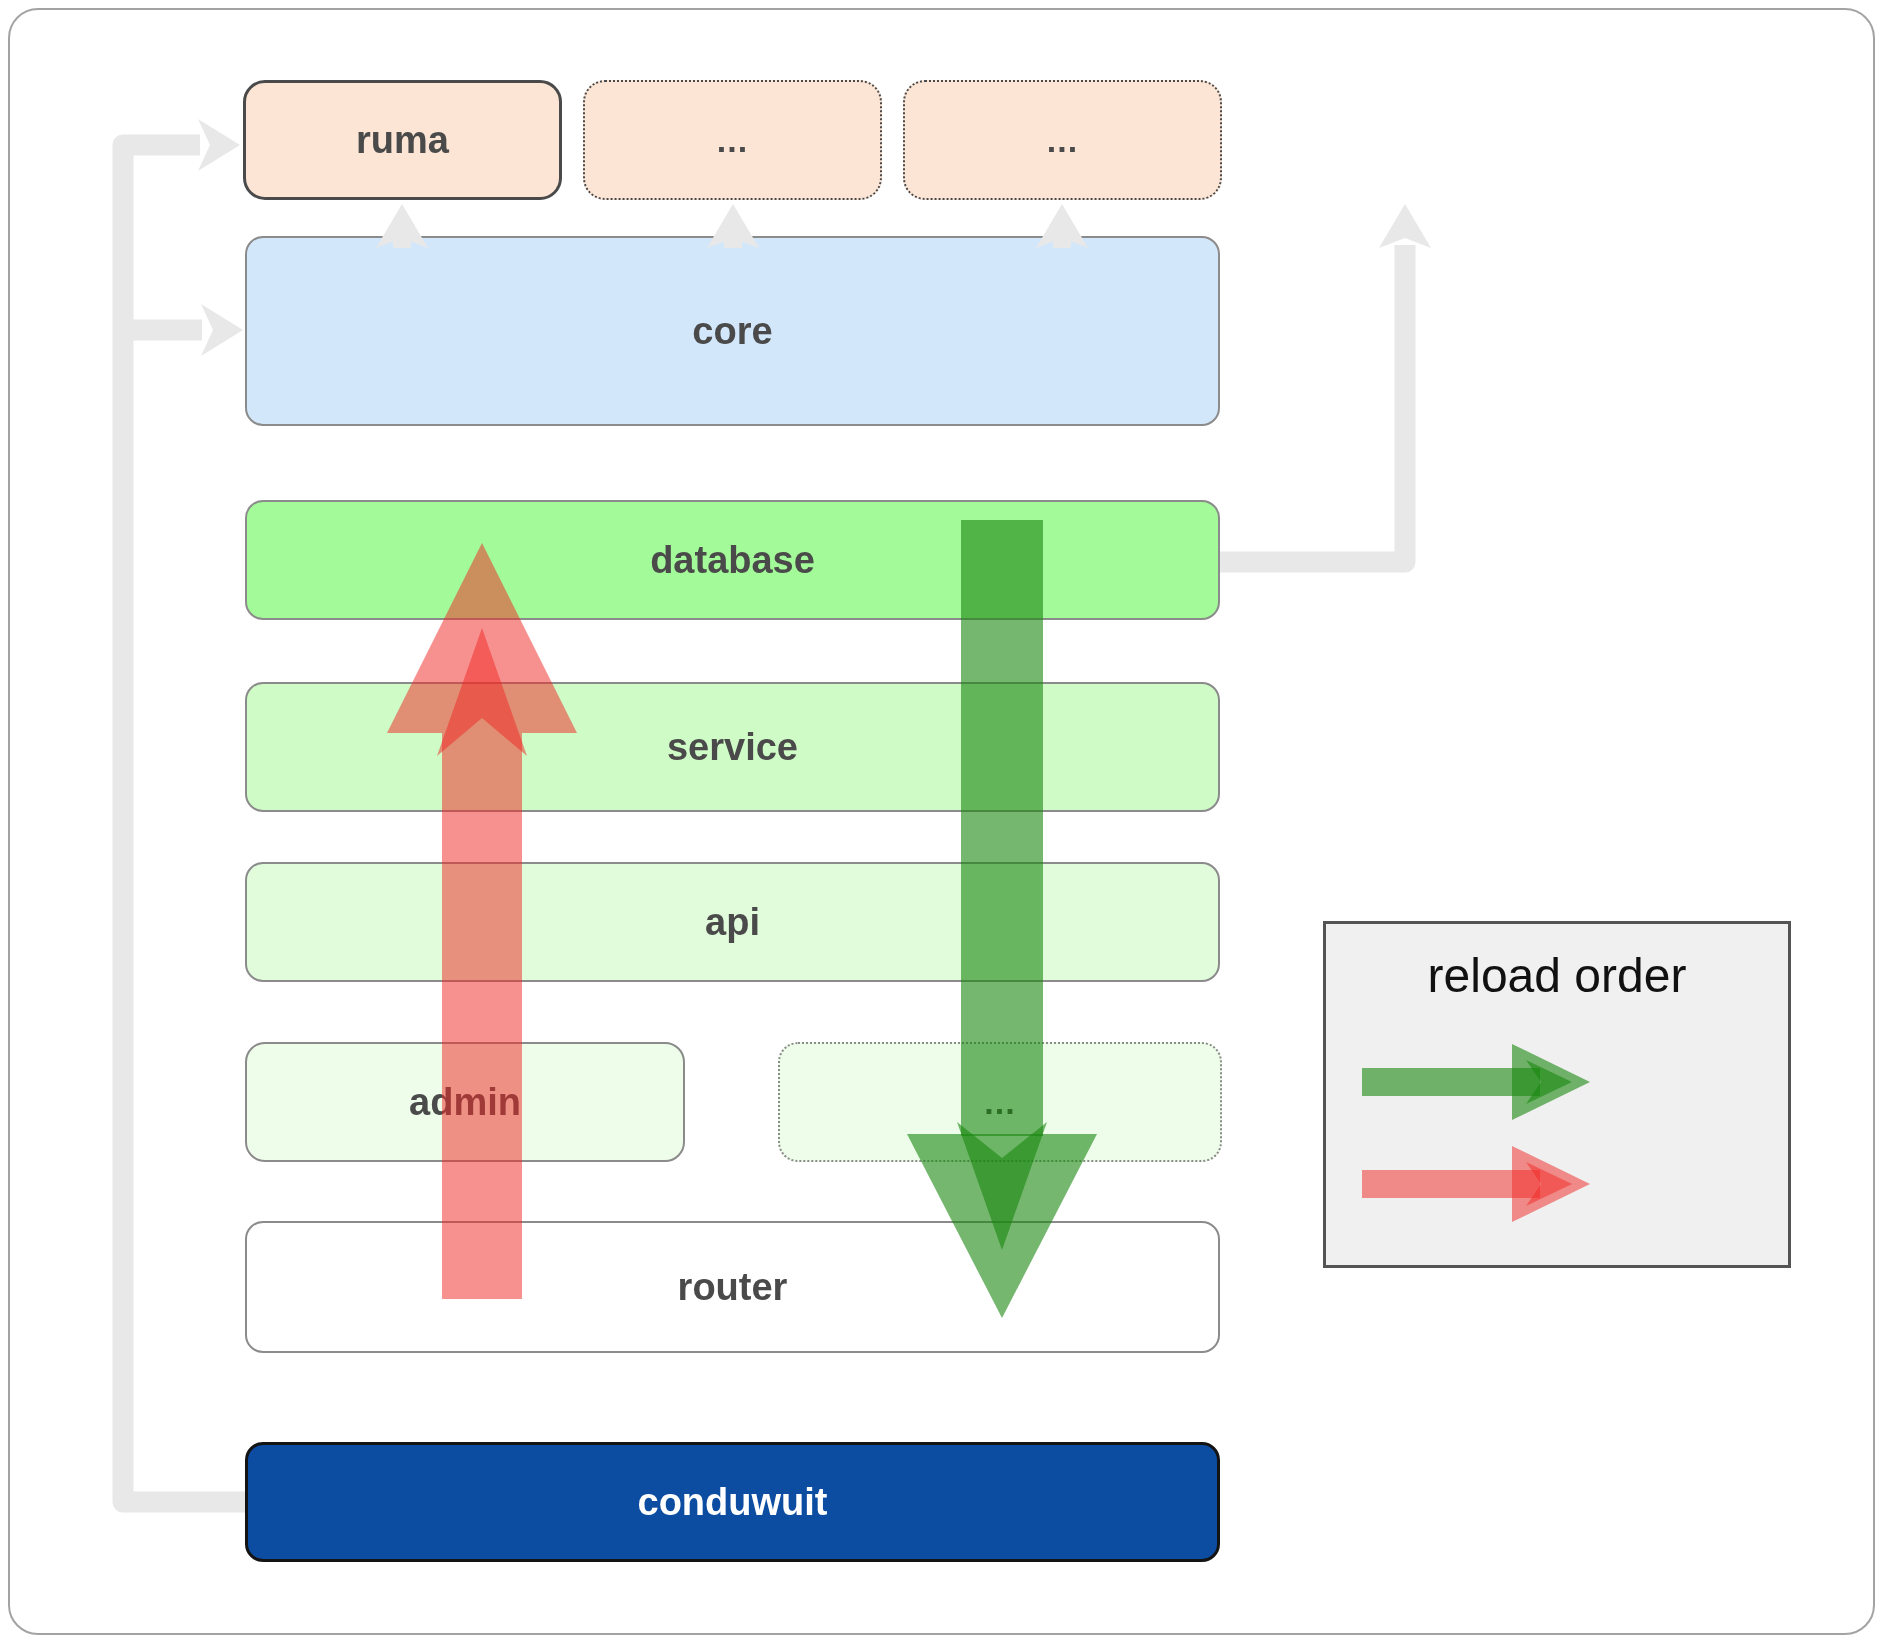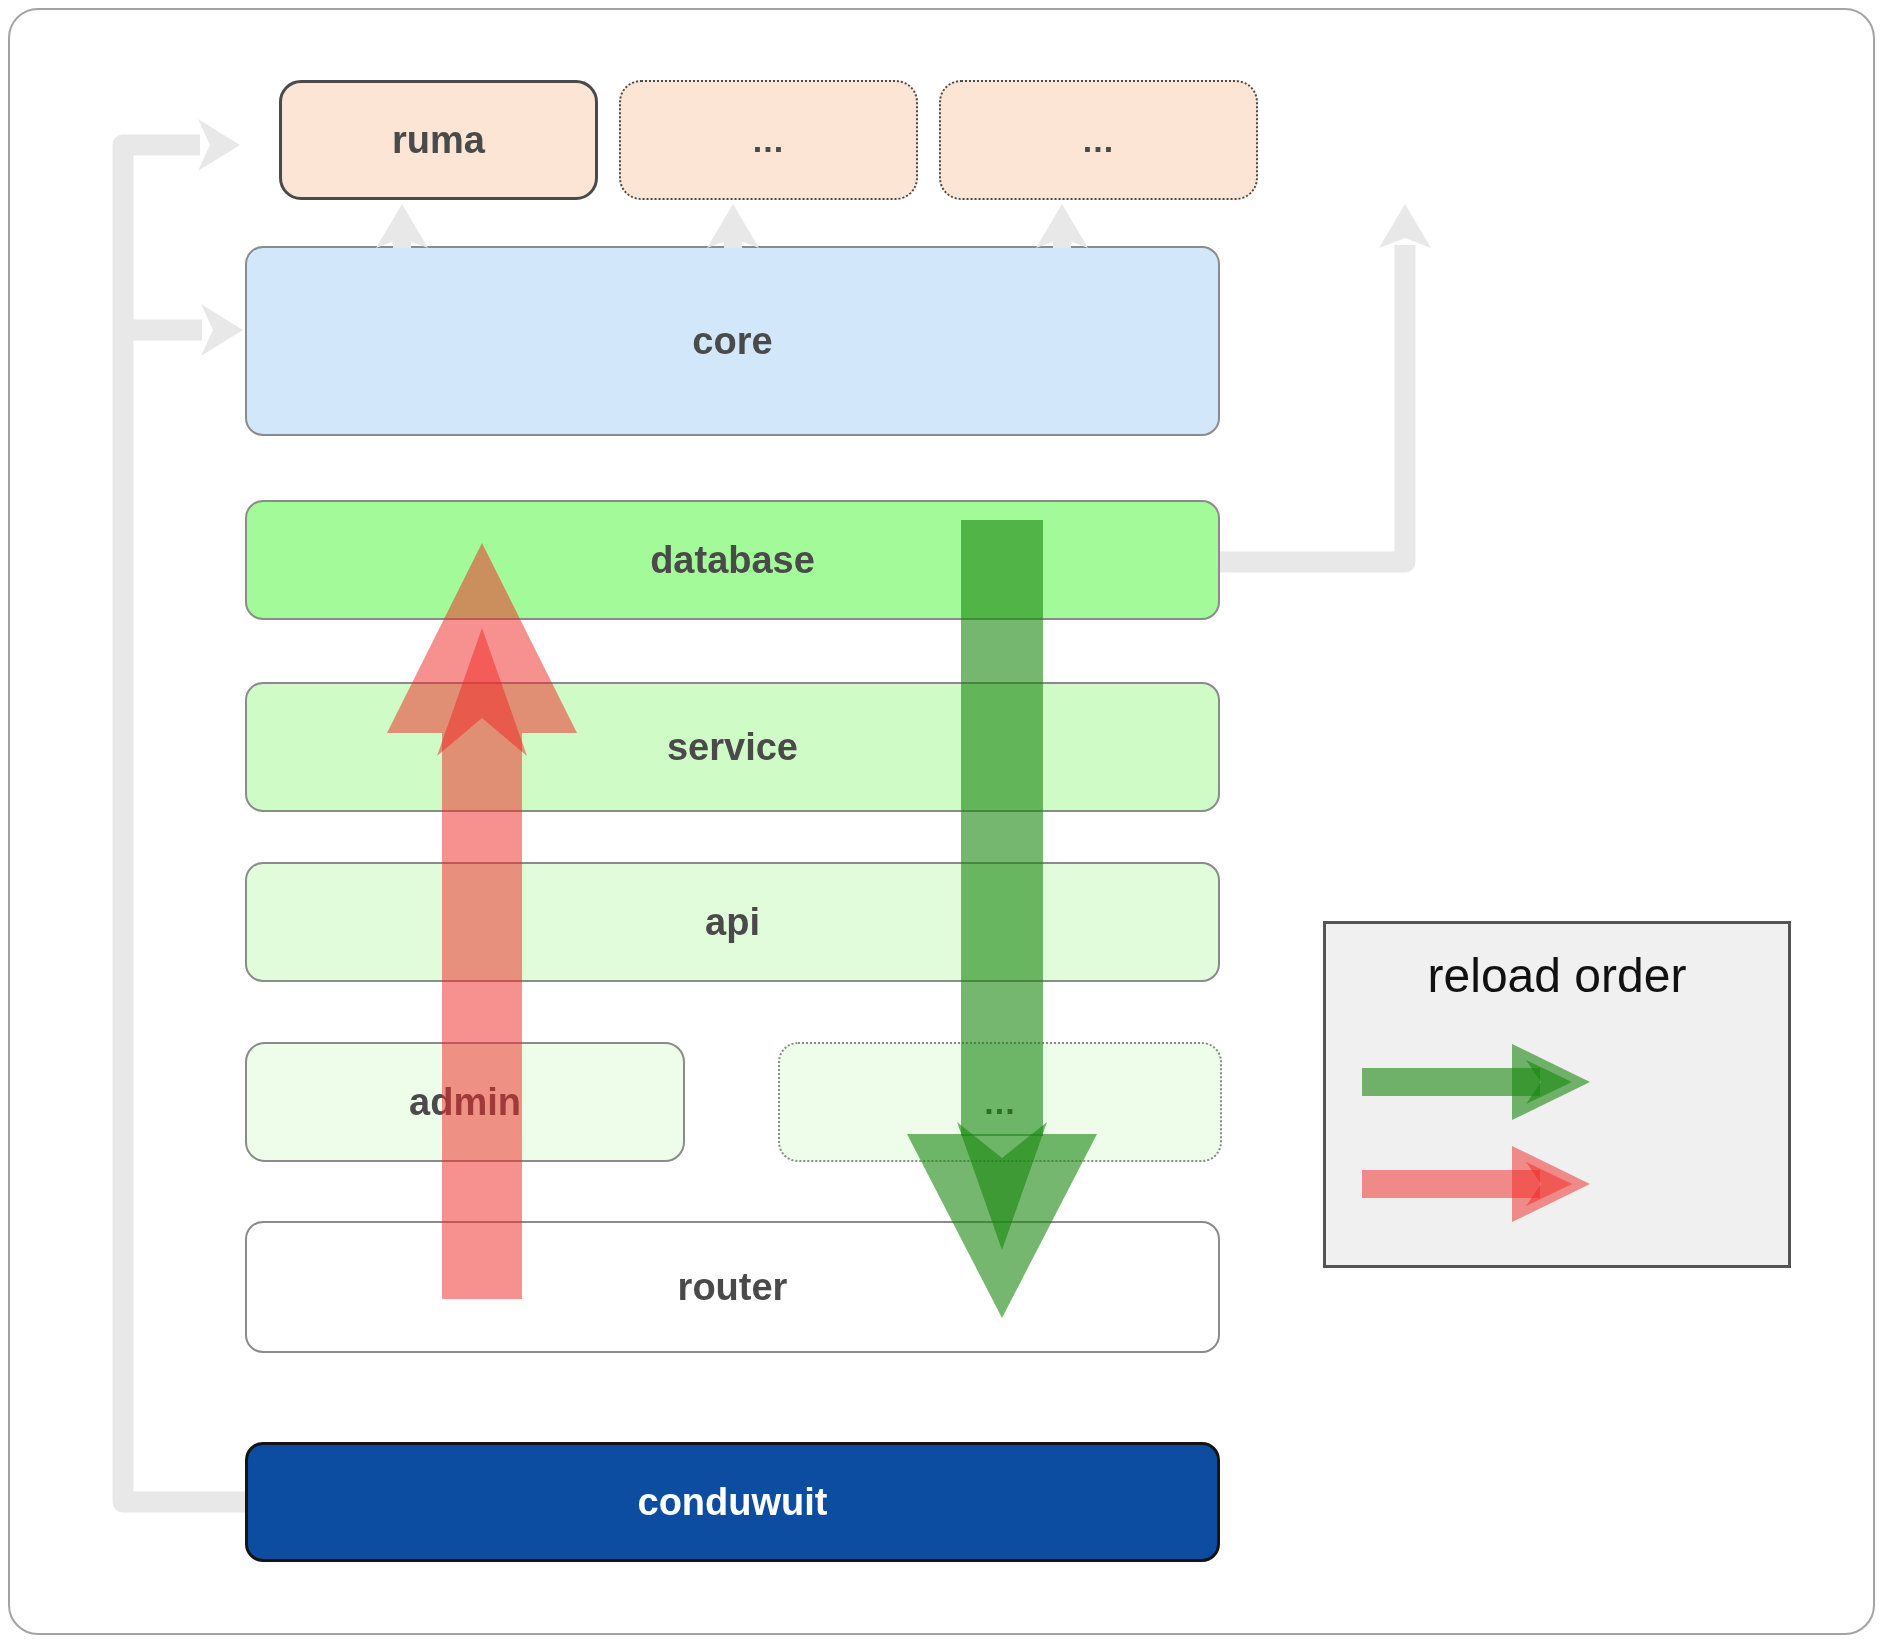--- a/index.html
+++ b/index.html
@@ -28,7 +28,7 @@
     border-radius:18px;
     z-index:2;
   }
-  .node.top{border-radius:22px;margin-left:36px;}
+  .node.top{border-radius:22px;}
   .peach{background:var(--peach);}
   .solid-dark{border:3px solid var(--border_dark);}
   .dotted-dark{border:2px dotted var(--border_dark);}

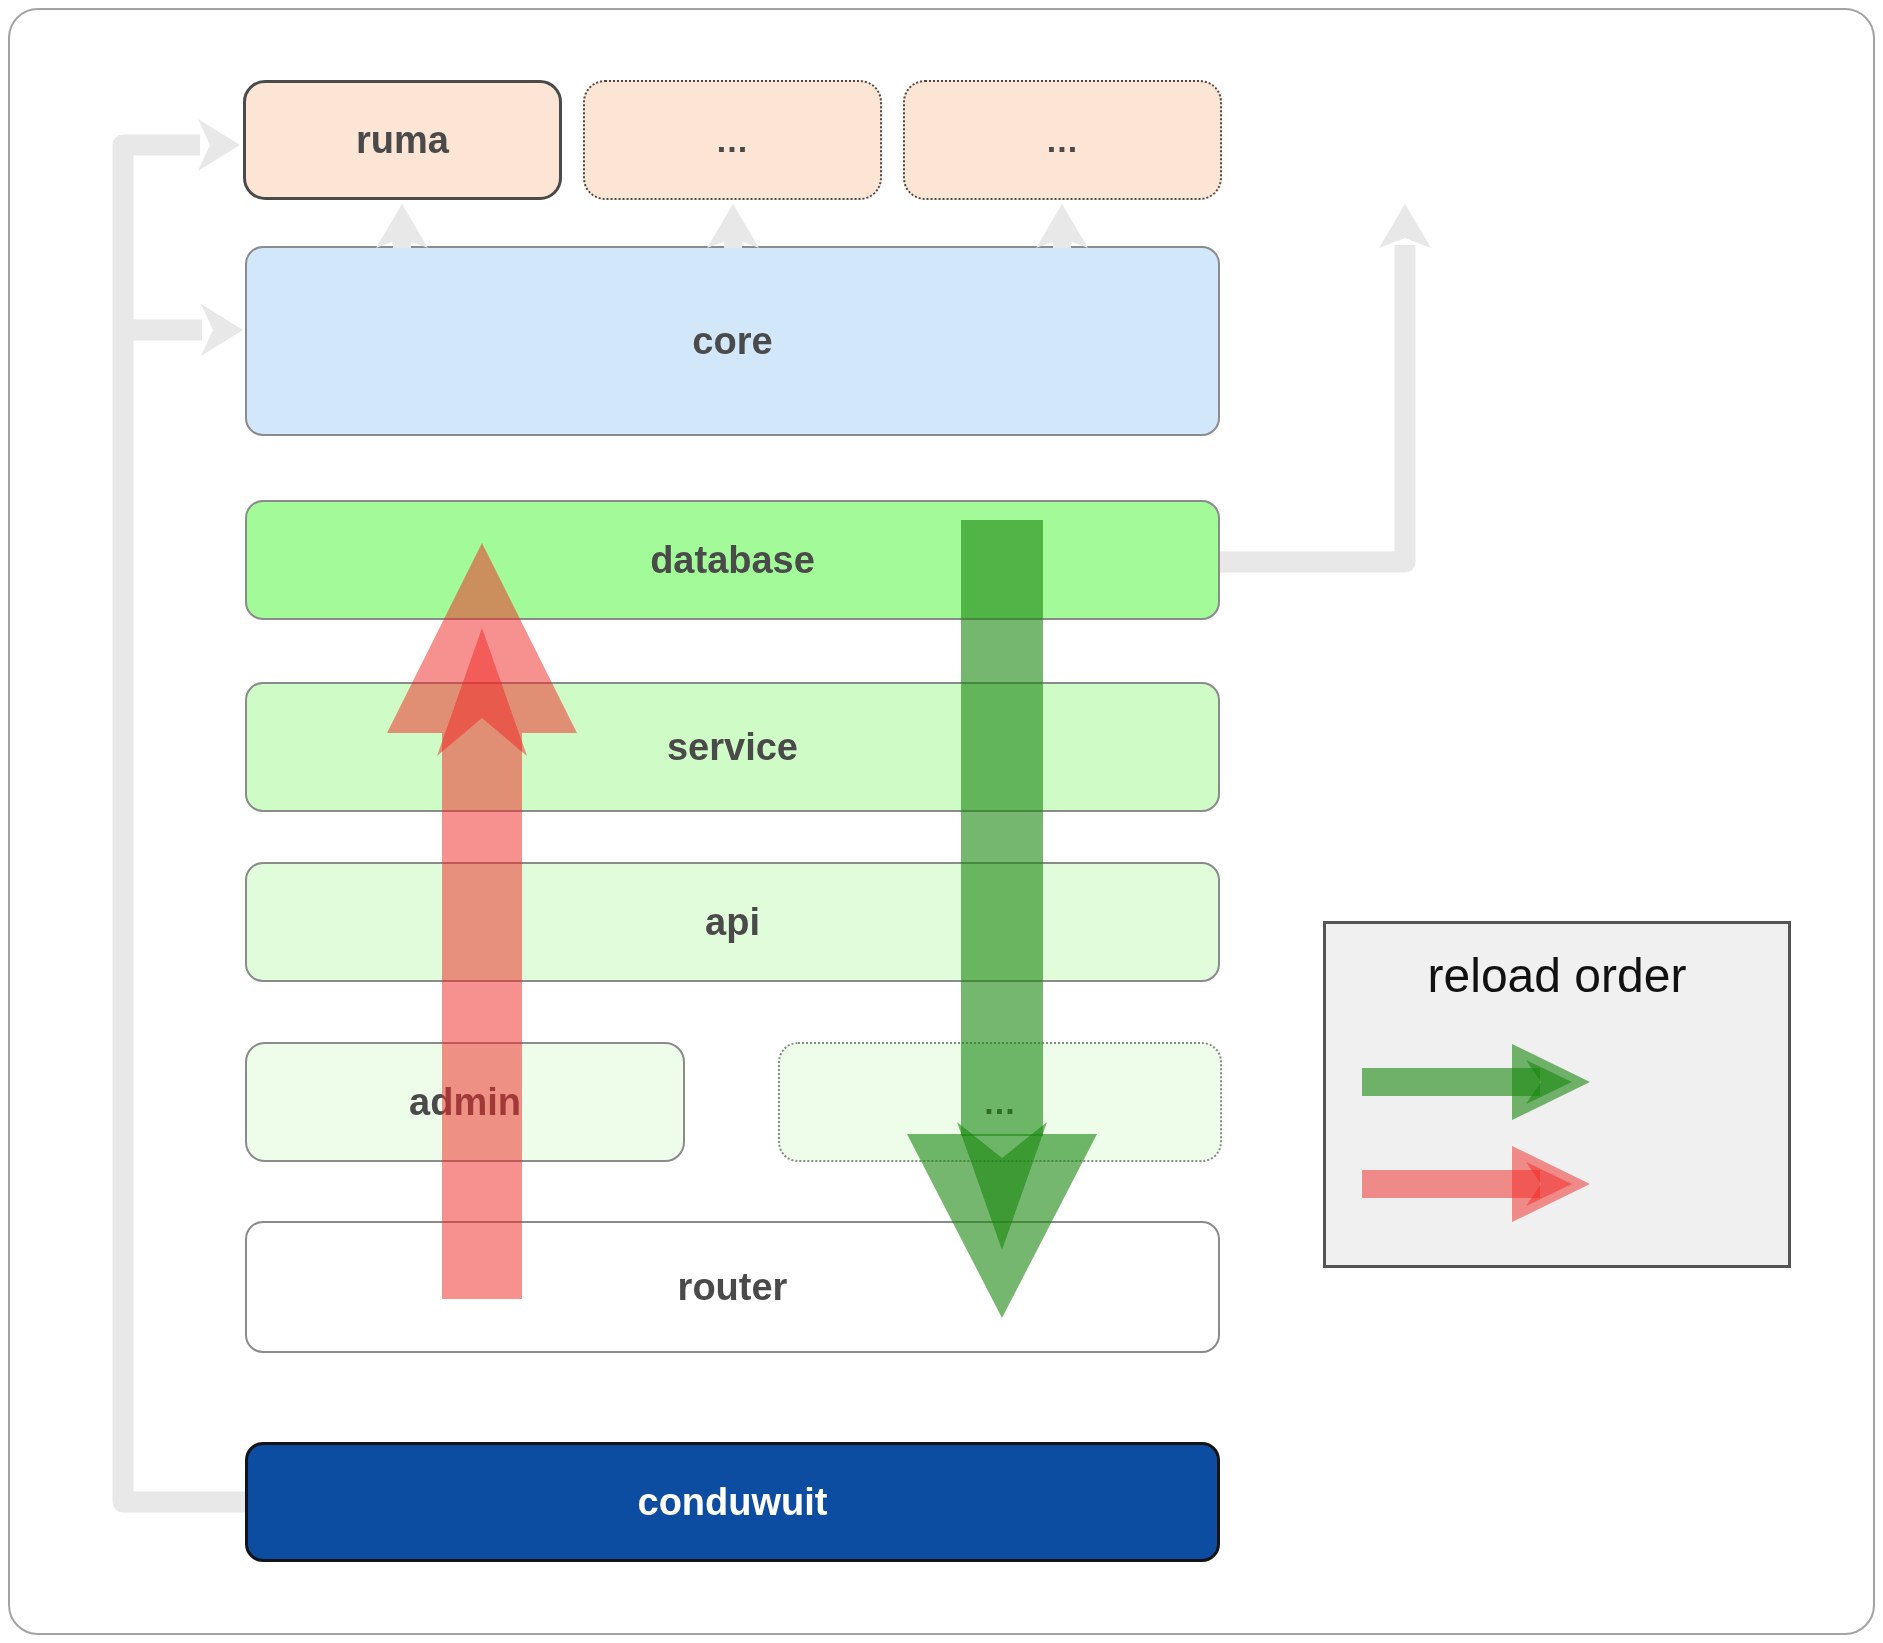--- a/index.html
+++ b/index.html
@@ -82,7 +82,7 @@
       <span class="ellipsis-label">...</span>
     </div>
 
-  <div class="node blue solid-gray" style="left:245px;top:246px;width:975px;height:190px;">
+  <div class="node blue solid-gray" style="left:245px;top:236px;width:975px;height:190px;">
       <span>core</span>
     </div>
   <div class="node g1 solid-gray" style="left:245px;top:500px;width:975px;height:120px;">

